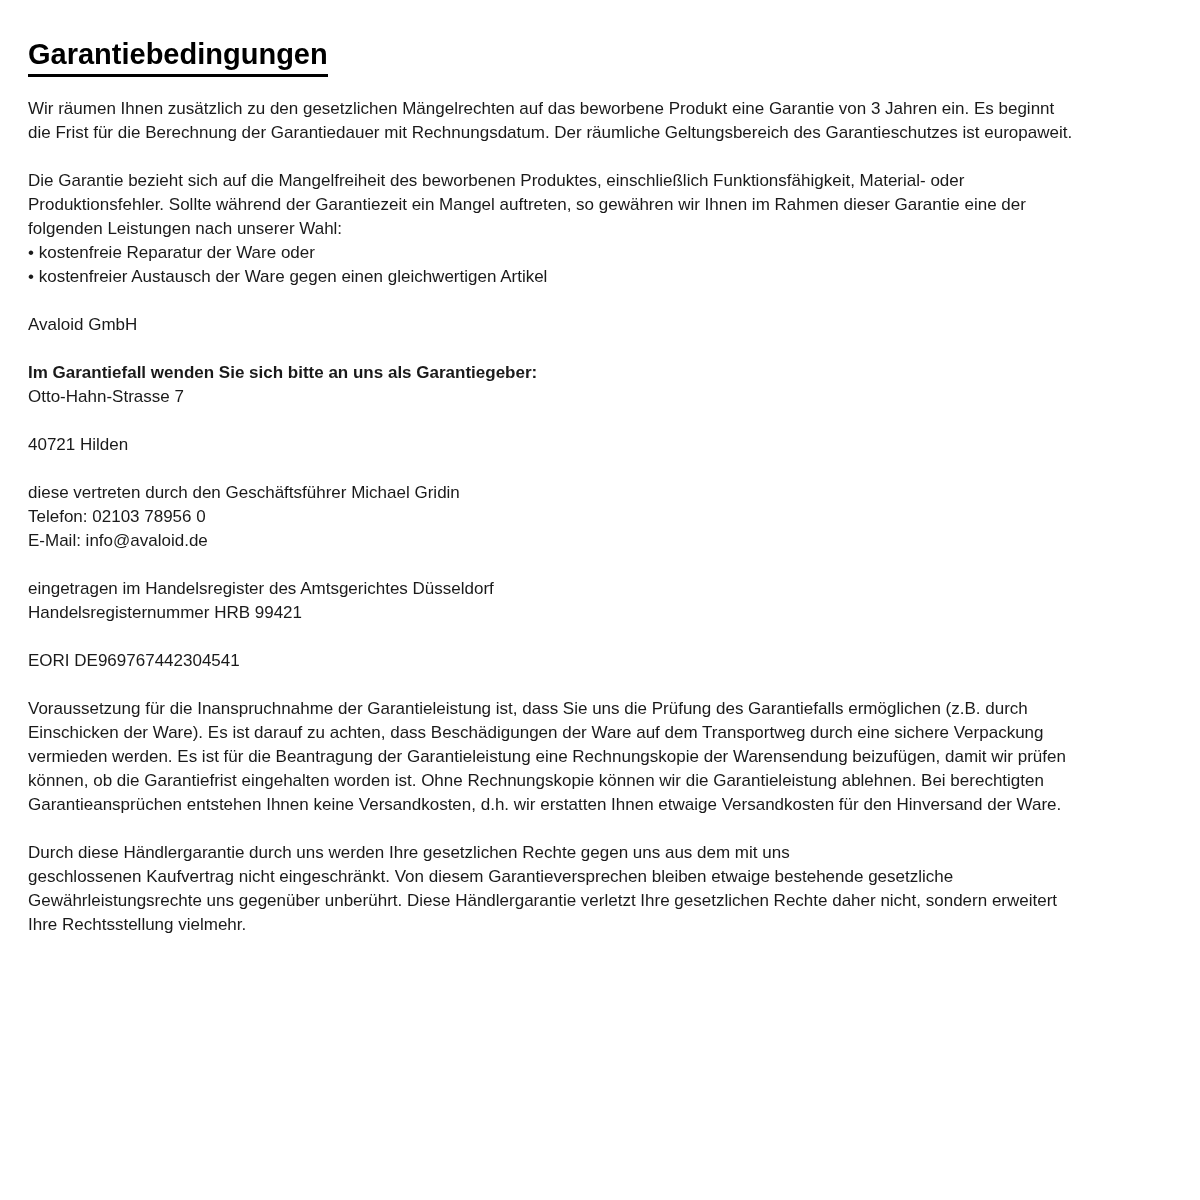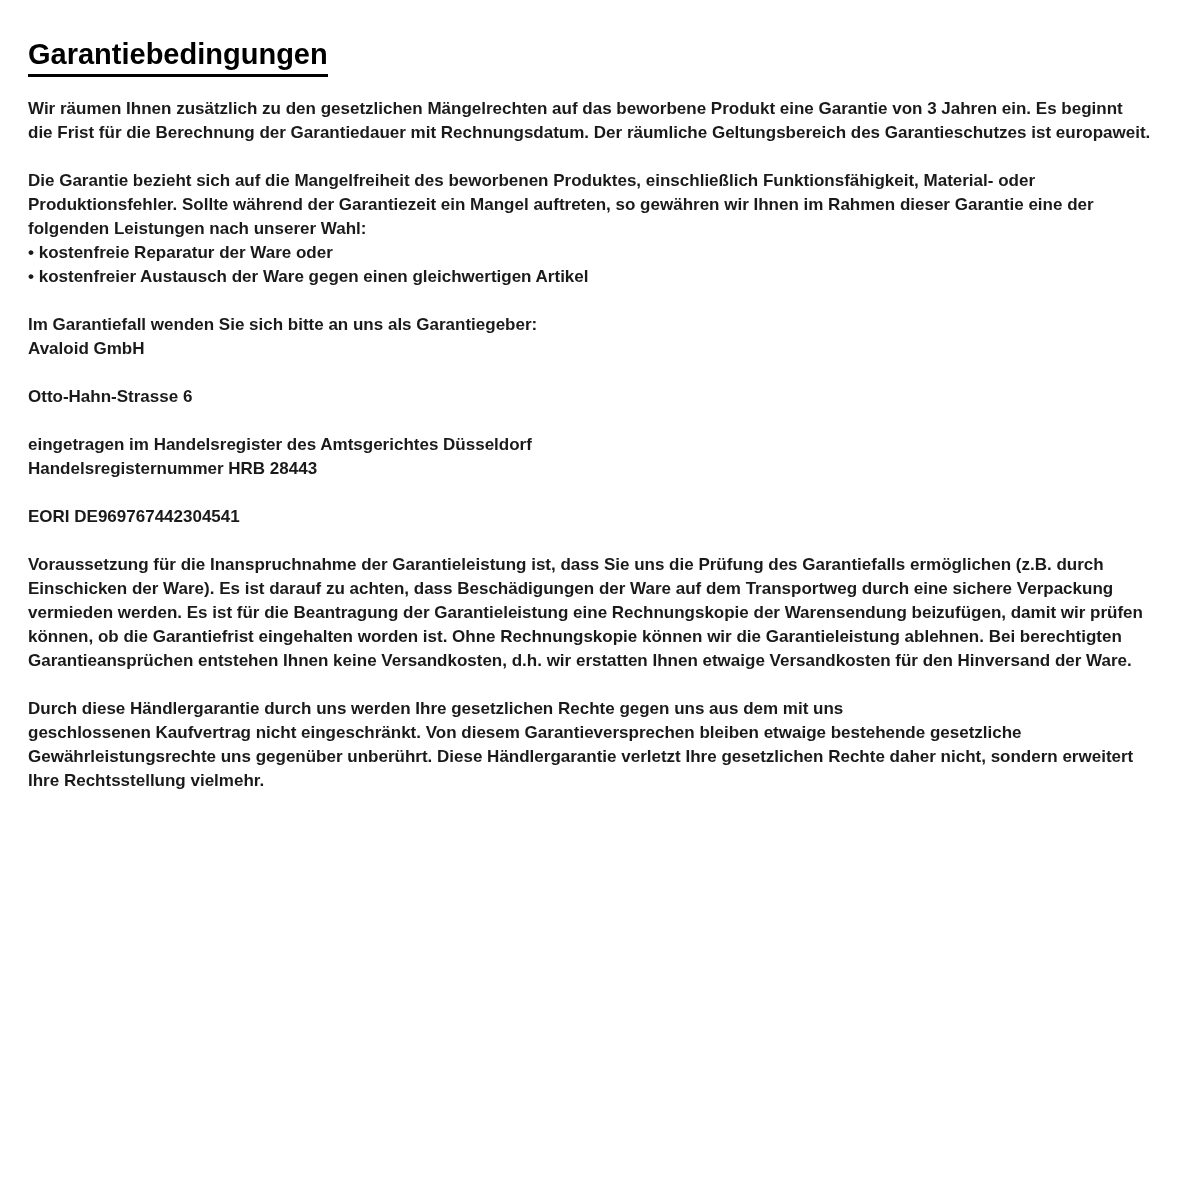--- a/index.html
+++ b/index.html
@@ -42,7 +42,6 @@
   .block {
     white-space: pre-line;
     margin: 0 0 24px 0;
-    font-weight: bold;
   }
   .block.no-gap { margin-bottom: 0; }
   .strong-head { font-weight: 700; }

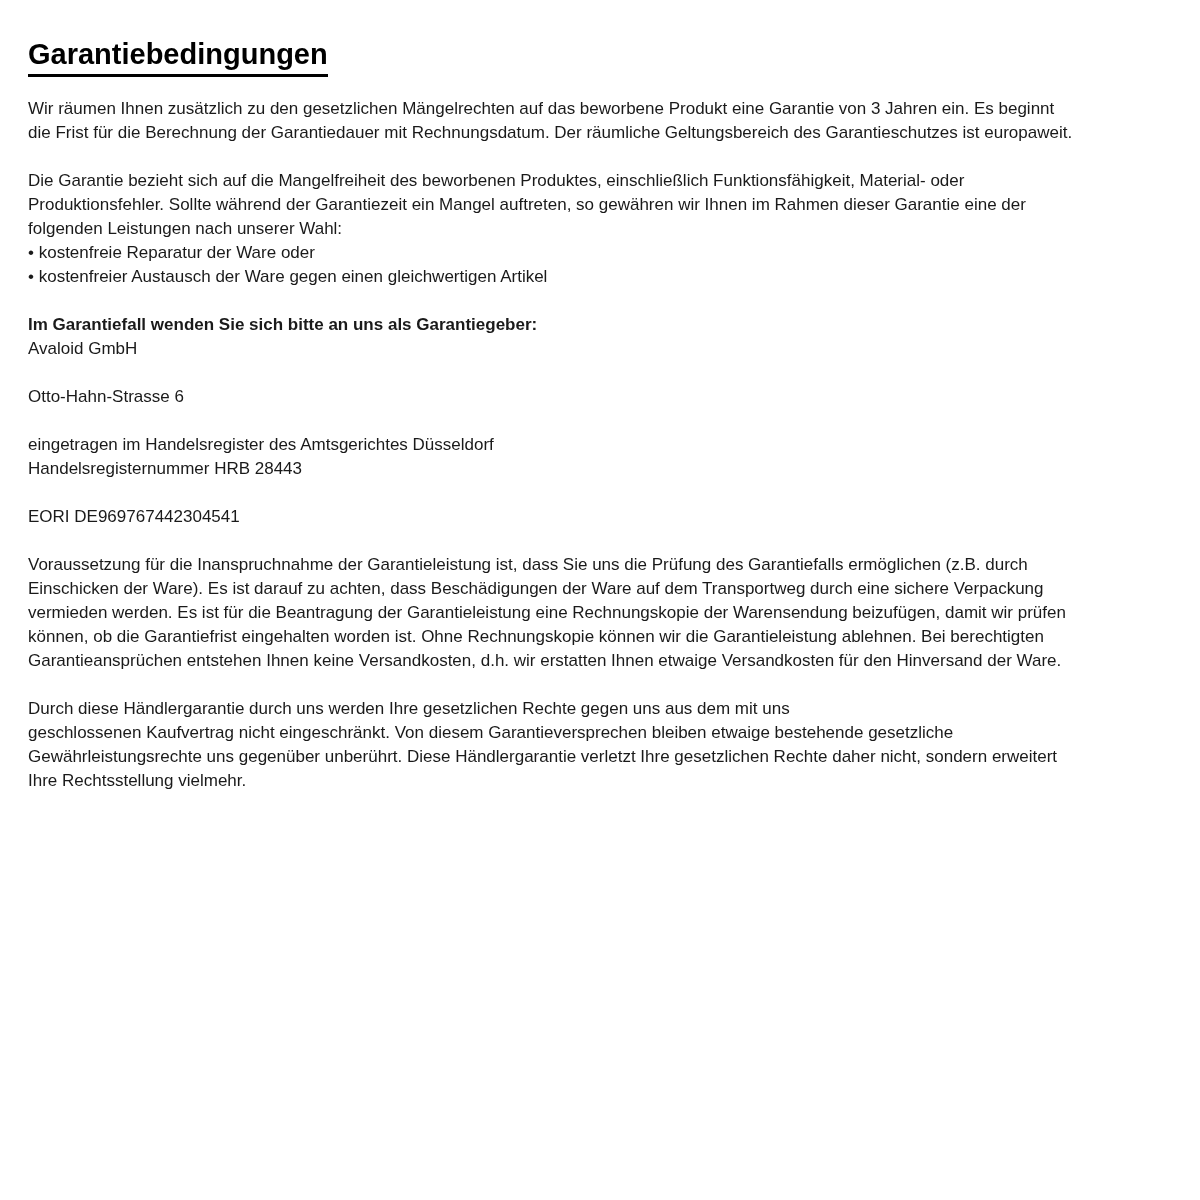--- a/index.html
+++ b/index.html
@@ -67,9 +67,9 @@
 • kostenfreie Reparatur der Ware oder
 • kostenfreier Austausch der Ware gegen einen gleichwertigen Artikel</p>
 
+    <p class="block">Avaloid GmbH</p>
+
     <p class="block no-gap strong-head">Im Garantiefall wenden Sie sich bitte an uns als Garantiegeber:</p>
-
-    <p class="block">Avaloid GmbH</p>
 
     <p class="block">Otto-Hahn-Strasse 6</p>
 

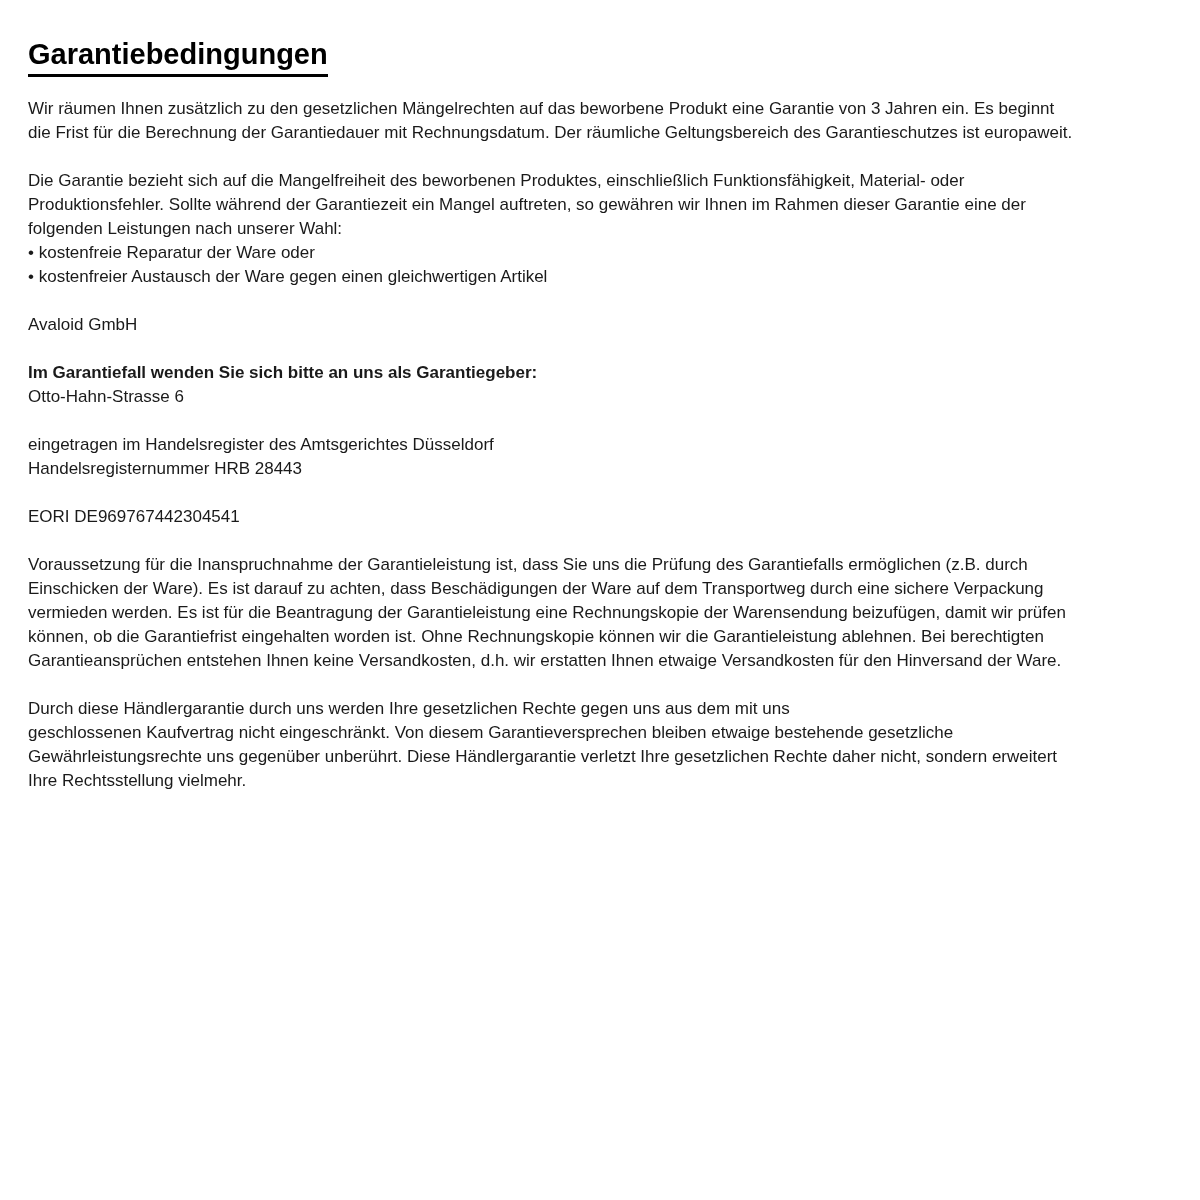--- a/index.html
+++ b/index.html
@@ -71,7 +71,7 @@
 
     <p class="block no-gap strong-head">Im Garantiefall wenden Sie sich bitte an uns als Garantiegeber:</p>
 
-    <p class="block">Otto-Hahn-Strasse 6</p>
+    <p class="block">Otto-Hahn-Strasse 7</p>
 
 
 

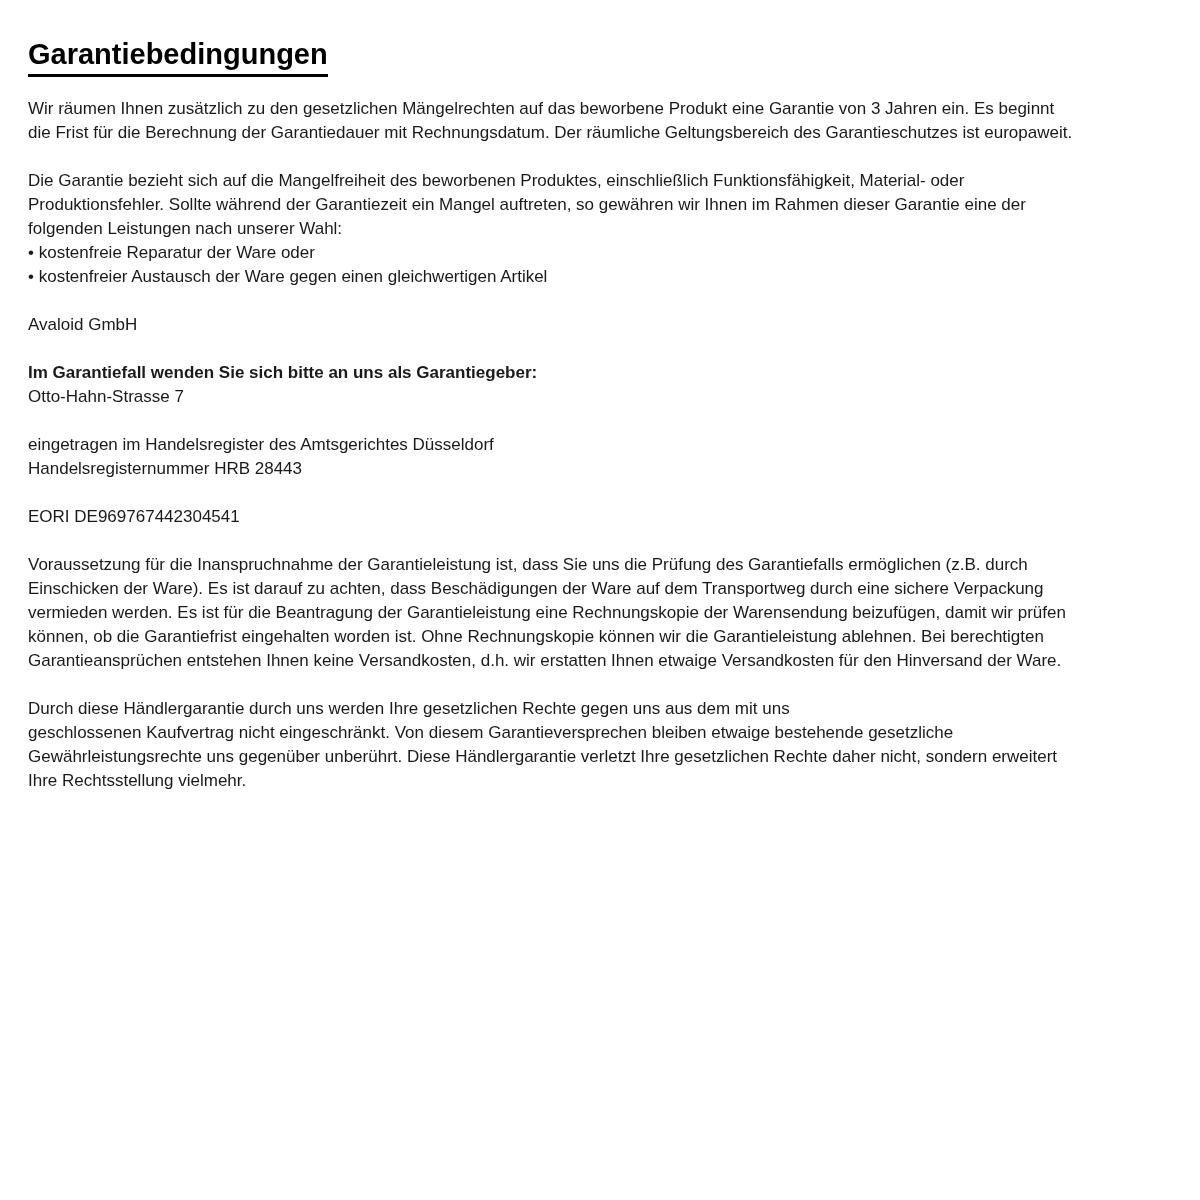--- a/index.html
+++ b/index.html
@@ -73,6 +73,7 @@
 
     <p class="block">Otto-Hahn-Strasse 7</p>
 
+    <p class="block">40721 Hilden</p>
 
 
     <p class="block">eingetragen im Handelsregister des Amtsgerichtes Düsseldorf

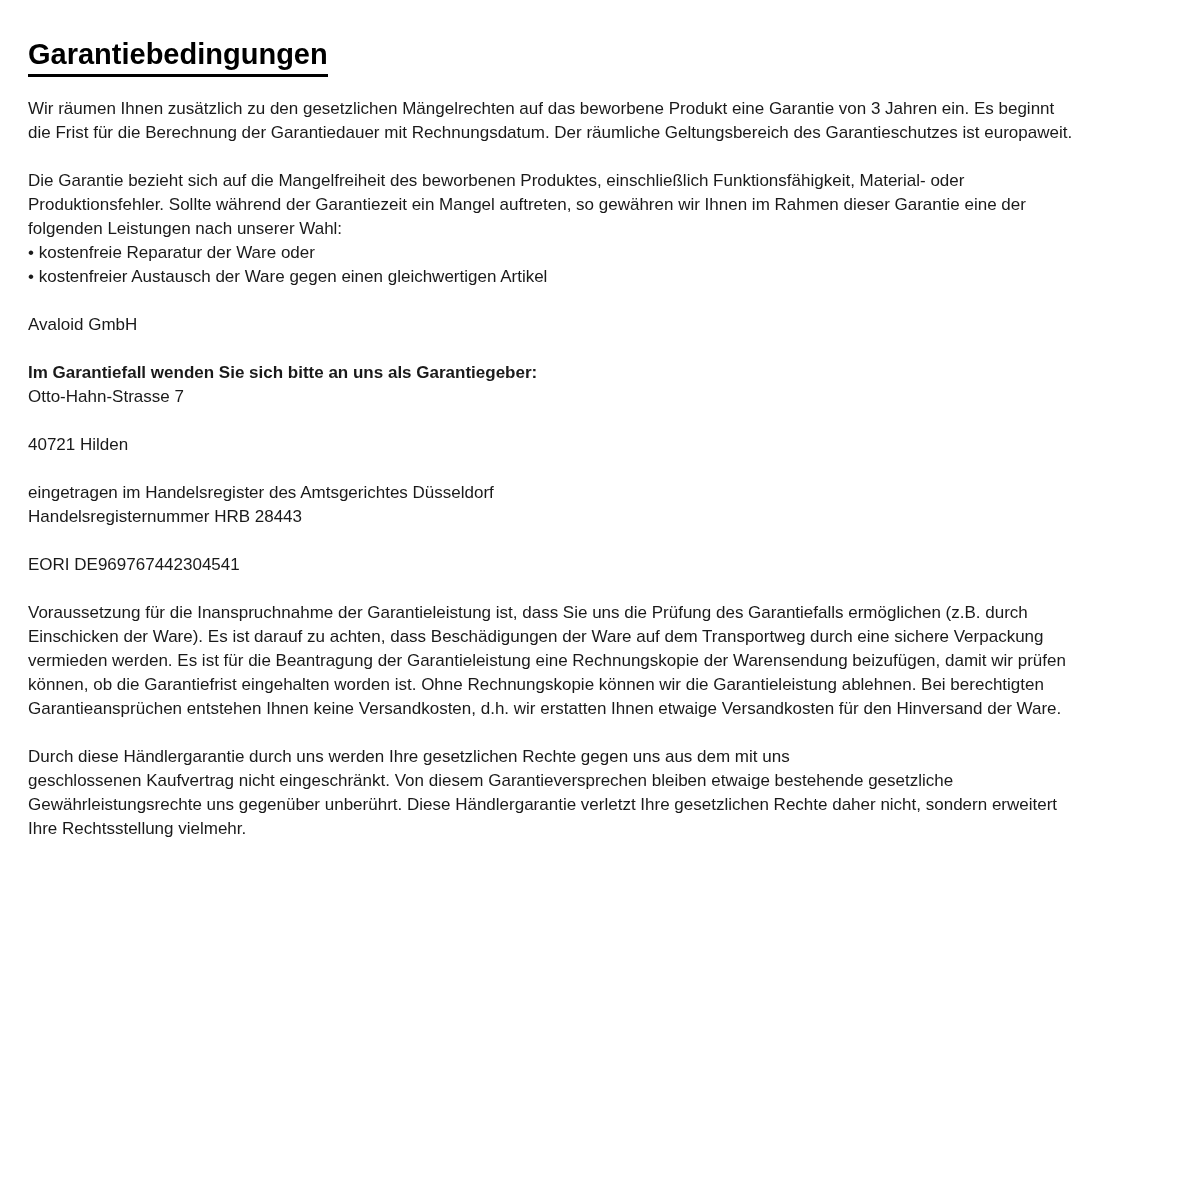--- a/index.html
+++ b/index.html
@@ -75,6 +75,9 @@
 
     <p class="block">40721 Hilden</p>
 
+    <p class="block">diese vertreten durch den Geschäftsführer Michael Gridin
+Telefon: 02103 78956 0
+E-Mail: info@avaloid.de</p>
 
     <p class="block">eingetragen im Handelsregister des Amtsgerichtes Düsseldorf
 Handelsregisternummer HRB 28443</p>

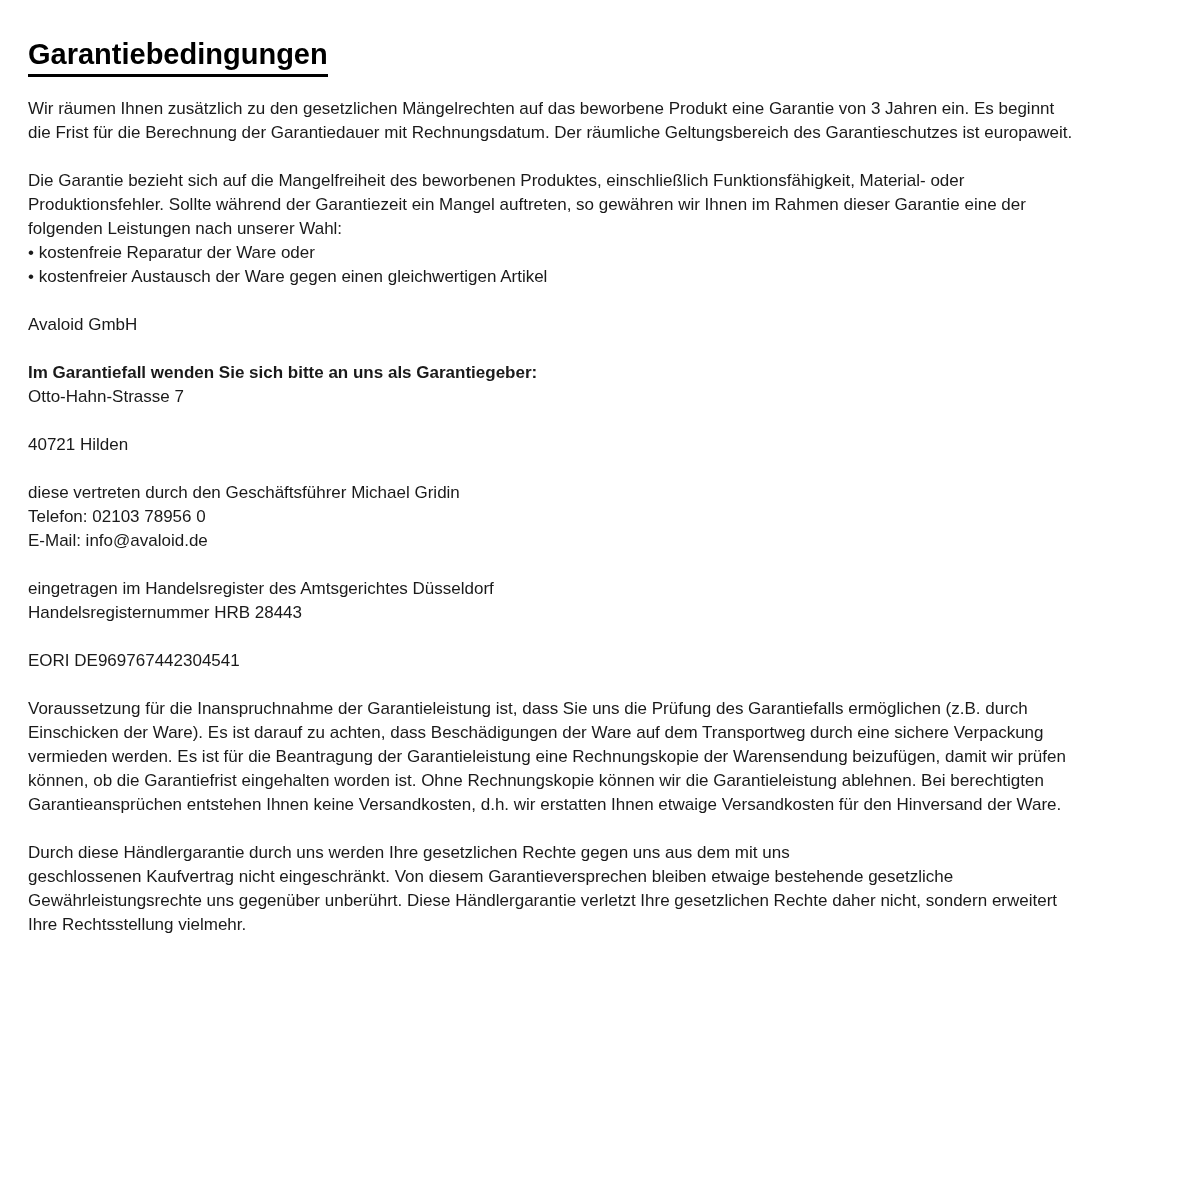--- a/index.html
+++ b/index.html
@@ -80,7 +80,7 @@
 E-Mail: info@avaloid.de</p>
 
     <p class="block">eingetragen im Handelsregister des Amtsgerichtes Düsseldorf
-Handelsregisternummer HRB 28443</p>
+Handelsregisternummer HRB 99421</p>
 
     <p class="block">EORI DE969767442304541</p>
 

